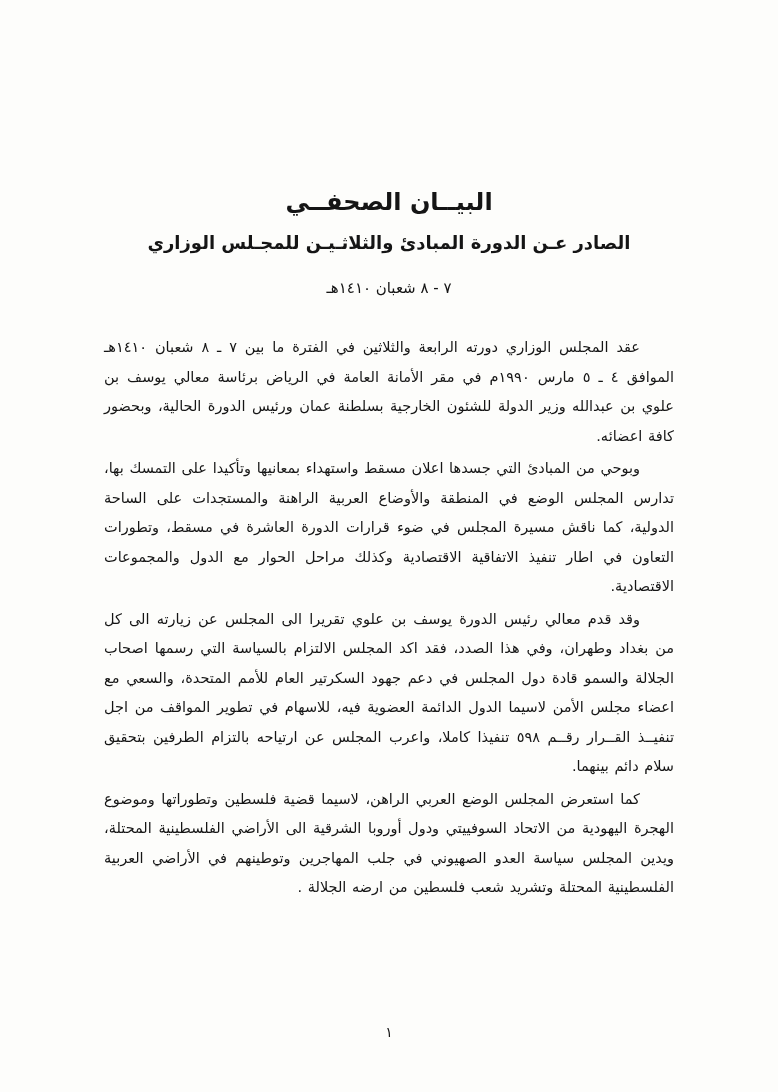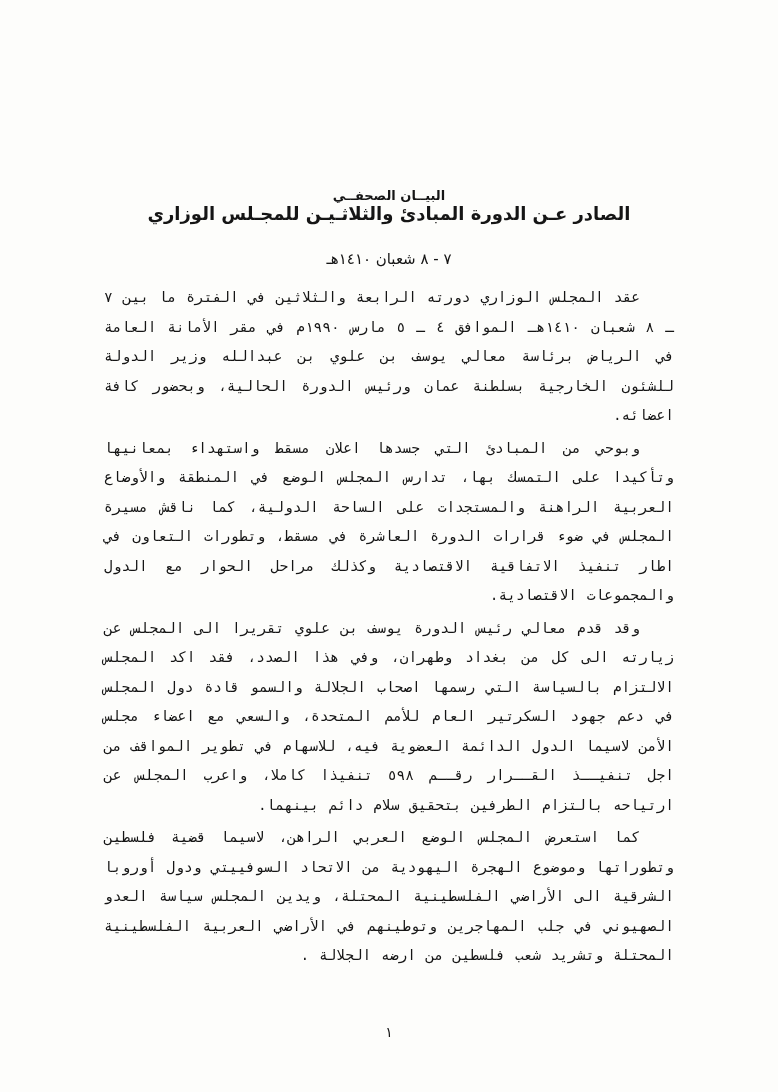--- a/index.html
+++ b/index.html
@@ -29,9 +29,9 @@
     text-align: center;
   }
   .title-line1 {
-    font-size: 13px;
+    font-size: 24px;
     font-weight: bold;
-    margin: 0 0 0 0;
+    margin: 0 0 16px 0;
     letter-spacing: 0.5px;
   }
   .title-line2 {

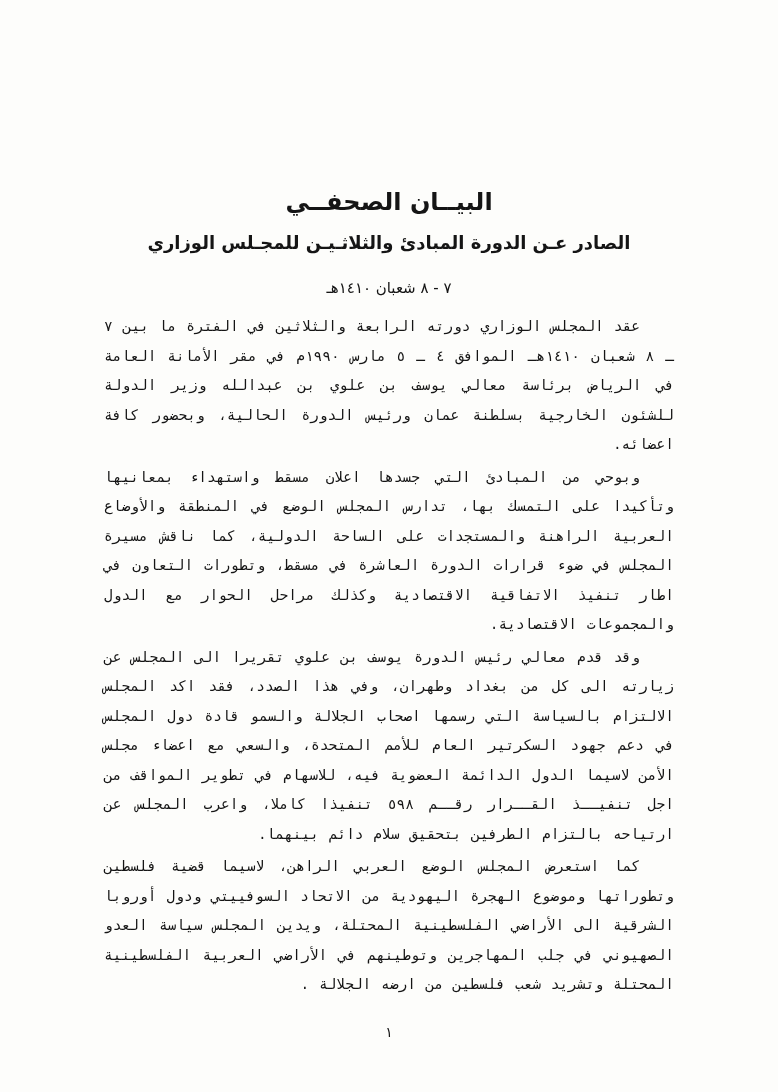--- a/index.html
+++ b/index.html
@@ -48,8 +48,7 @@
     margin: 0 0 10px 0;
   }
   .body-text {
-    margin-top: 16px;
-    font-family: Liberation Mono, monospace;
+    margin-top: 36px;
   }
   .para {
     font-size: 14.5px;

